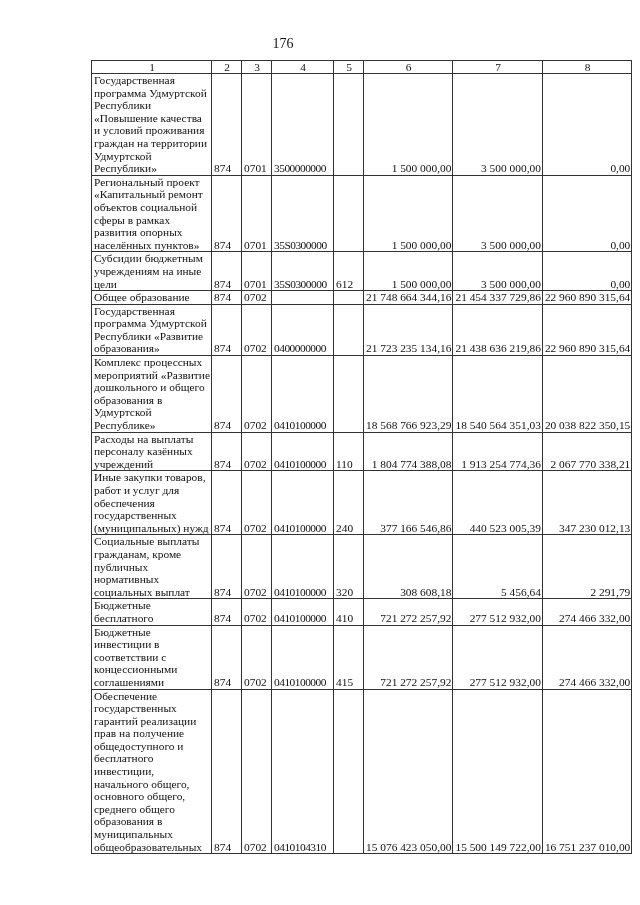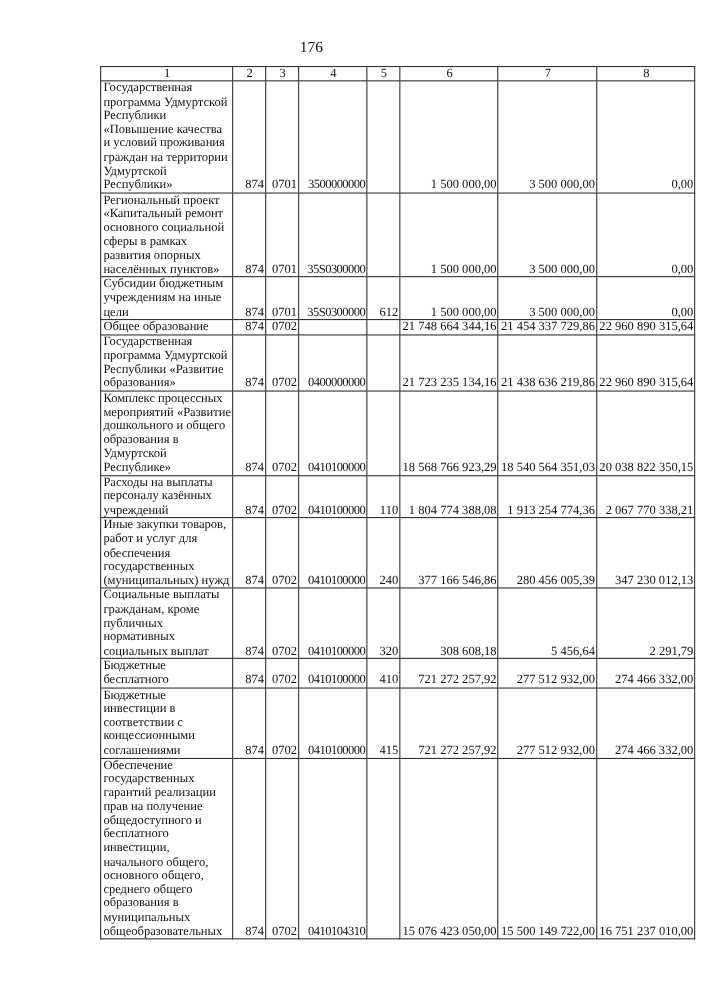--- a/index.html
+++ b/index.html
@@ -30,7 +30,7 @@
   }
   td.name { white-space: normal; text-align: left; vertical-align: top; position: relative; }
   td.name .txt { display: block; }
-  td.c { text-align: right; }
+  td.c { text-align: left; }
   td.r { text-align: right; padding-right: 0; }
   td.code4 { letter-spacing: -0.5px; }
 </style>

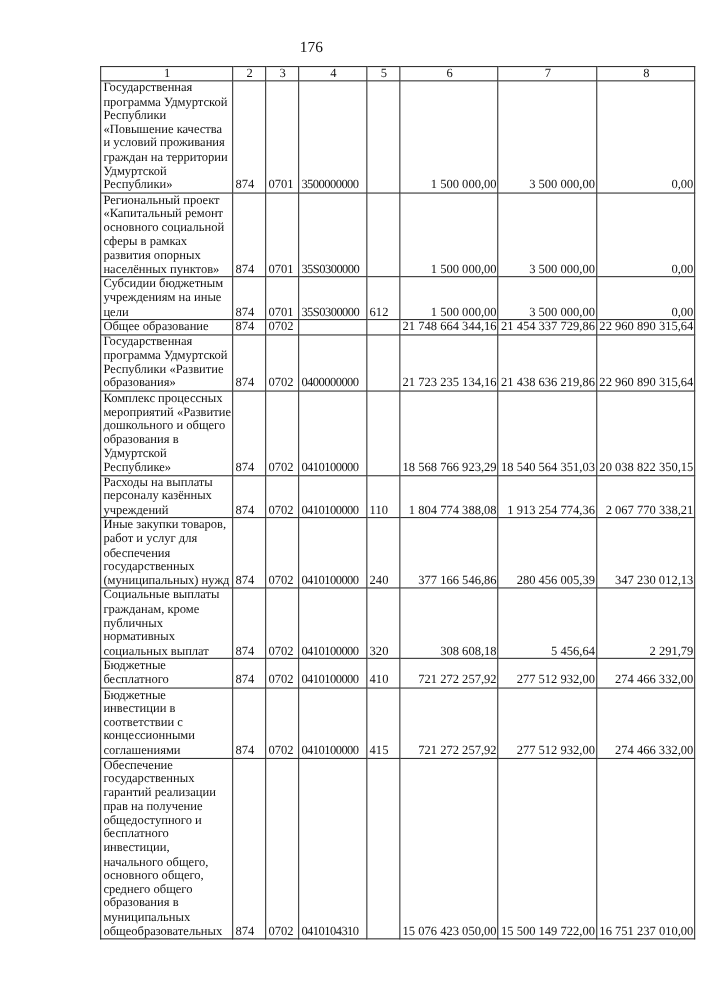--- a/index.html
+++ b/index.html
@@ -86,7 +86,7 @@
         <td class="name">
           <span class="txt">Региональный проект</span>
           <span class="txt">«Капитальный ремонт</span>
-          <span class="txt">основного социальной</span>
+          <span class="txt">объектов социальной</span>
           <span class="txt">сферы в рамках</span>
           <span class="txt">развития опорных</span>
           <span class="txt">населённых пунктов»</span>

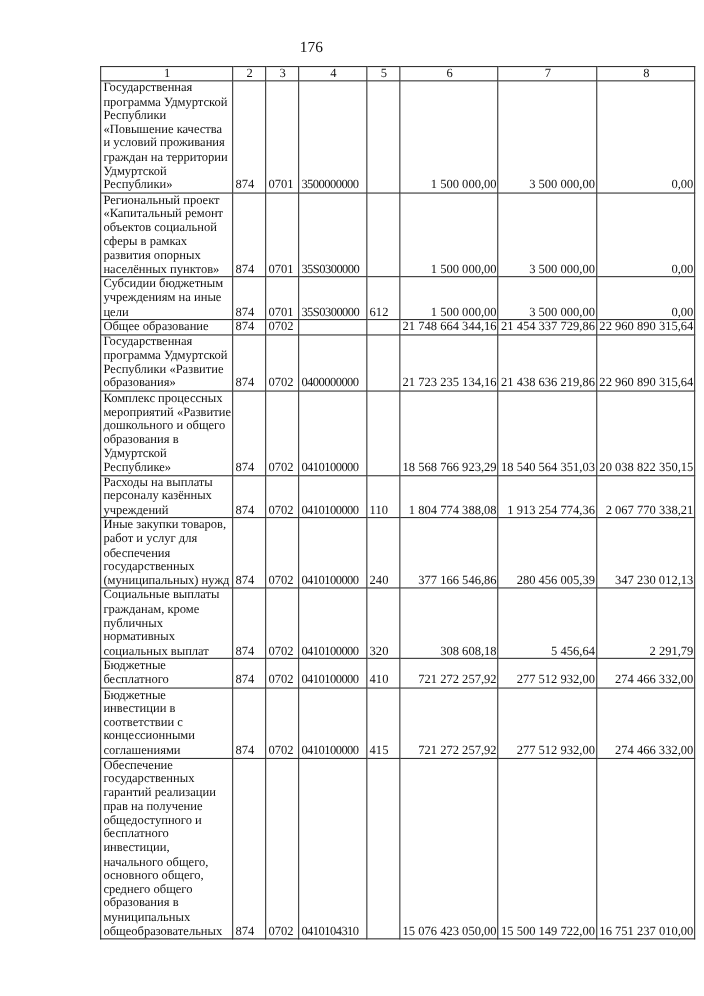--- a/index.html
+++ b/index.html
@@ -184,7 +184,7 @@
         <td class="c code4">0410100000</td>
         <td class="c">240</td>
         <td class="r">377 166 546,86</td>
-        <td class="r">280 456 005,39</td>
+        <td class="r">440 523 005,39</td>
         <td class="r">347 230 012,13</td>
       </tr>
       <tr>

